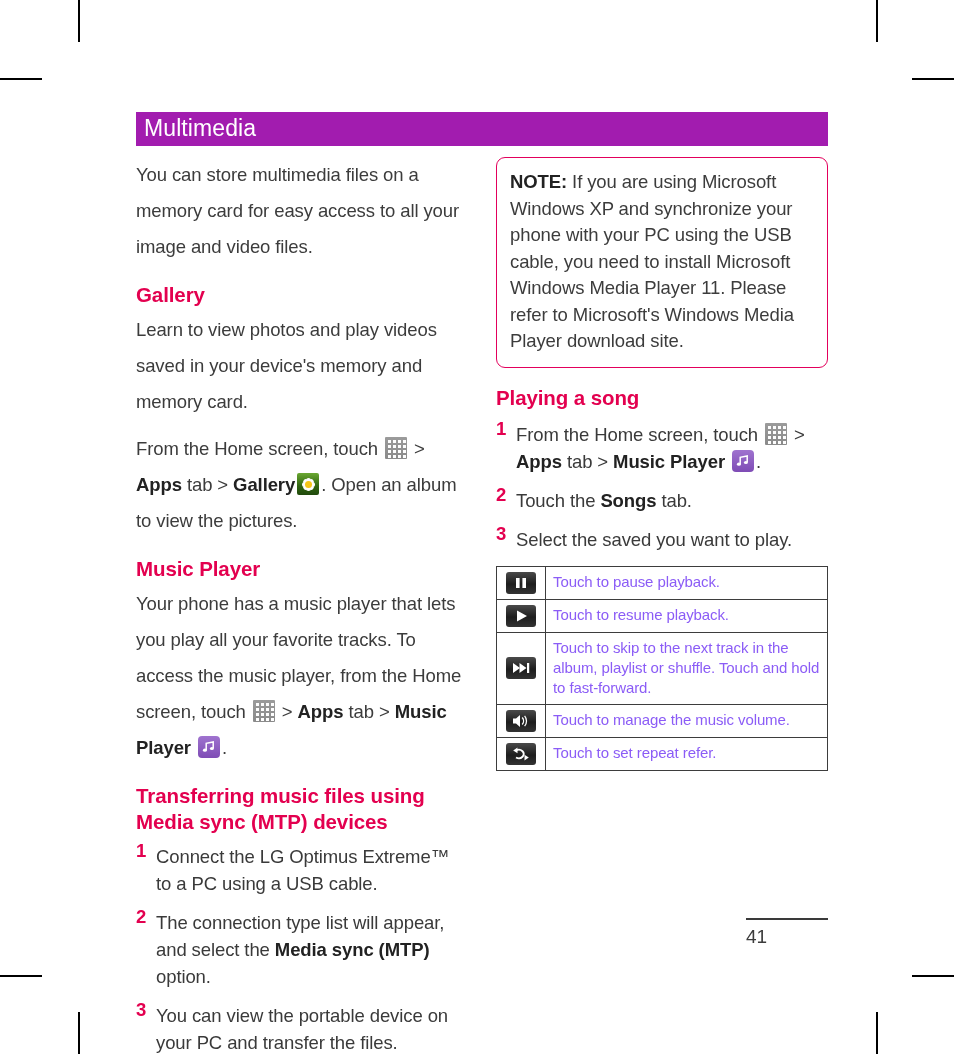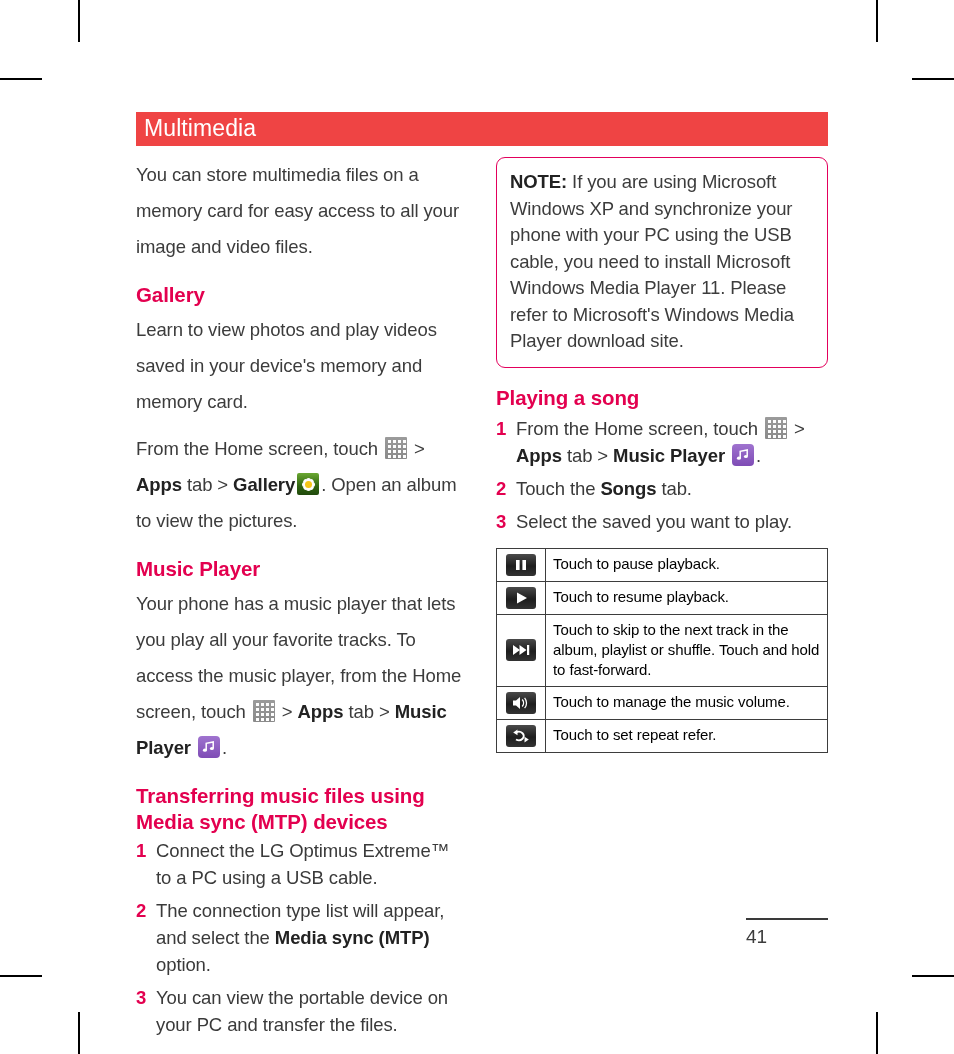--- a/index.html
+++ b/index.html
@@ -34,7 +34,7 @@
 
   
   .chapter-bar {
-    background: #ef4444;
+    background: #a21caf;
     height: 34px;
     display: flex;
     align-items: center;

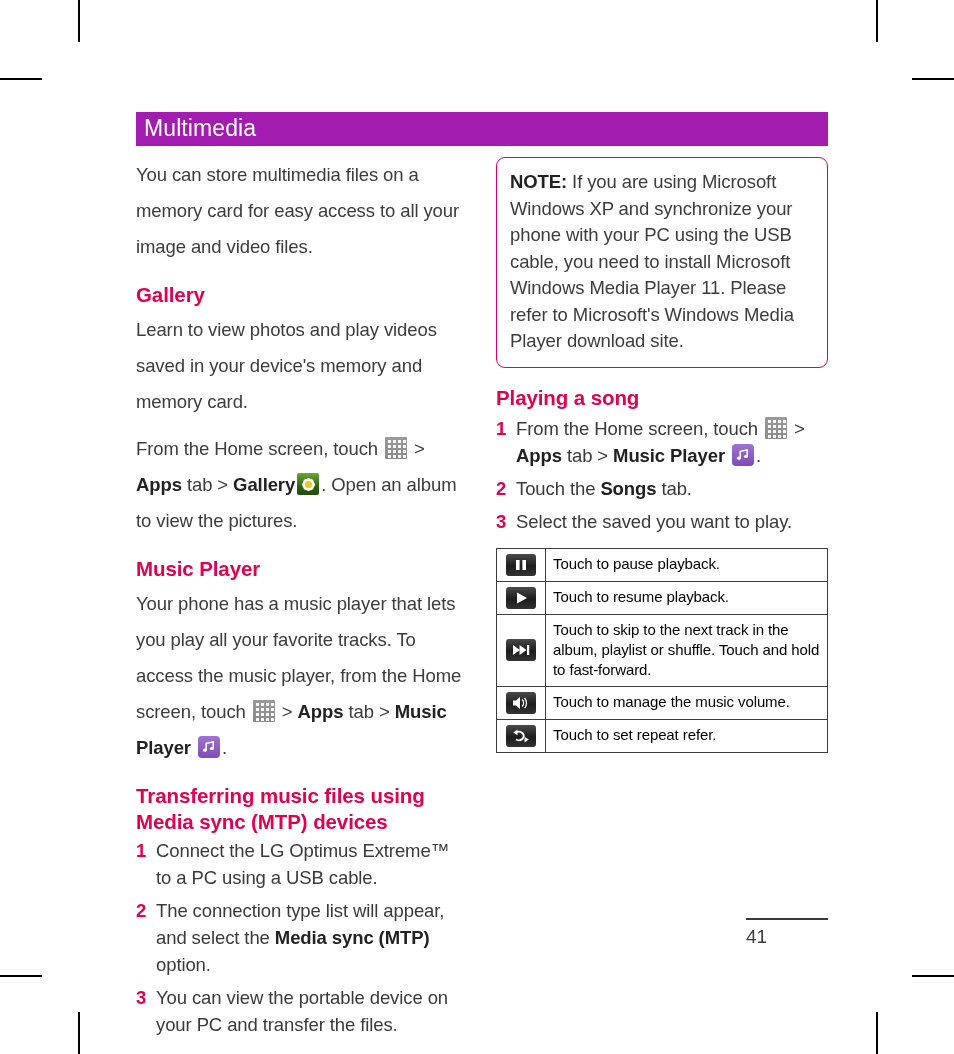--- a/index.html
+++ b/index.html
@@ -98,7 +98,7 @@
     flex: 0 0 20px;
     text-align: left;
   }
-  ol.steps li .txt { flex: 1; }
+  ol.steps li .txt { flex: 1; margin-top: 6px; }
 
   
   .inline-icon {

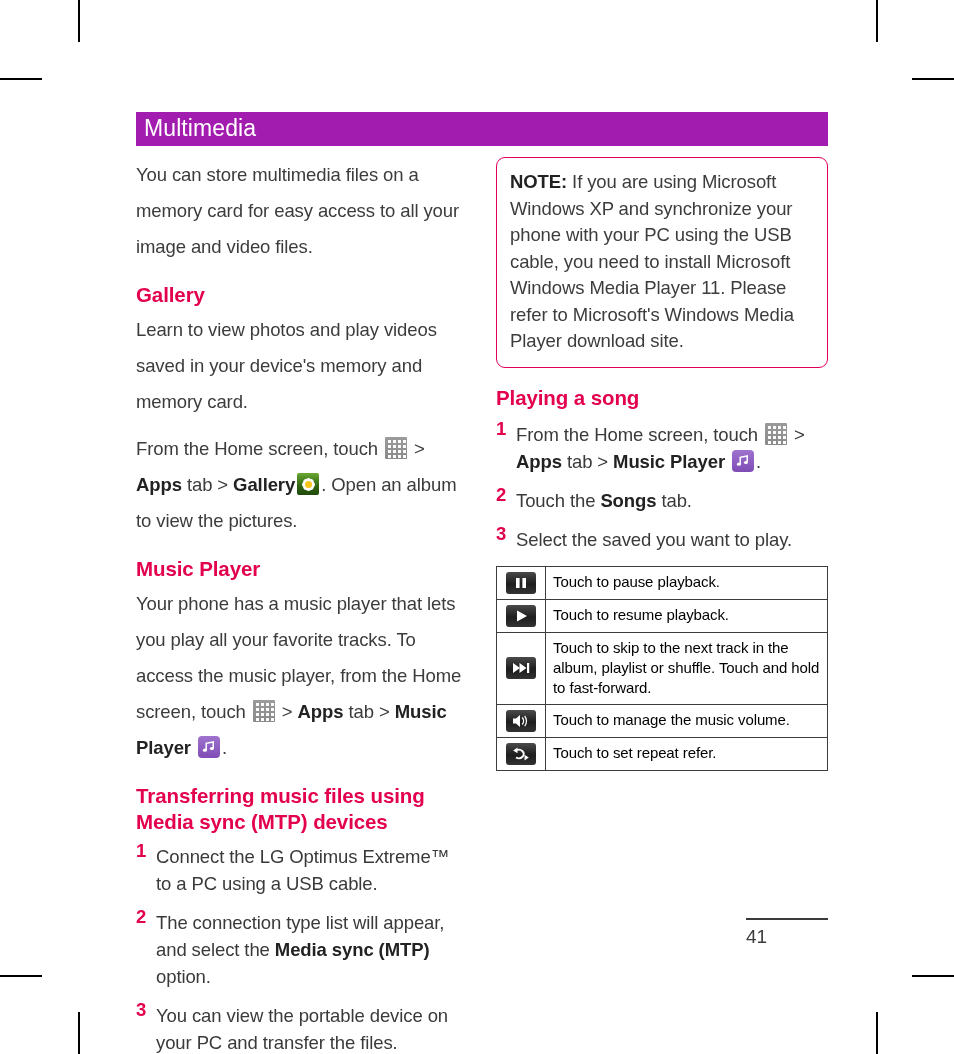--- a/index.html
+++ b/index.html
@@ -172,7 +172,7 @@
     vertical-align: middle;
     font-size: 15px;
     line-height: 20px;
-    color: #000000;
+    color: #8b5cf6;
     letter-spacing: -0.1px;
   }
   table.controls td.ic {

